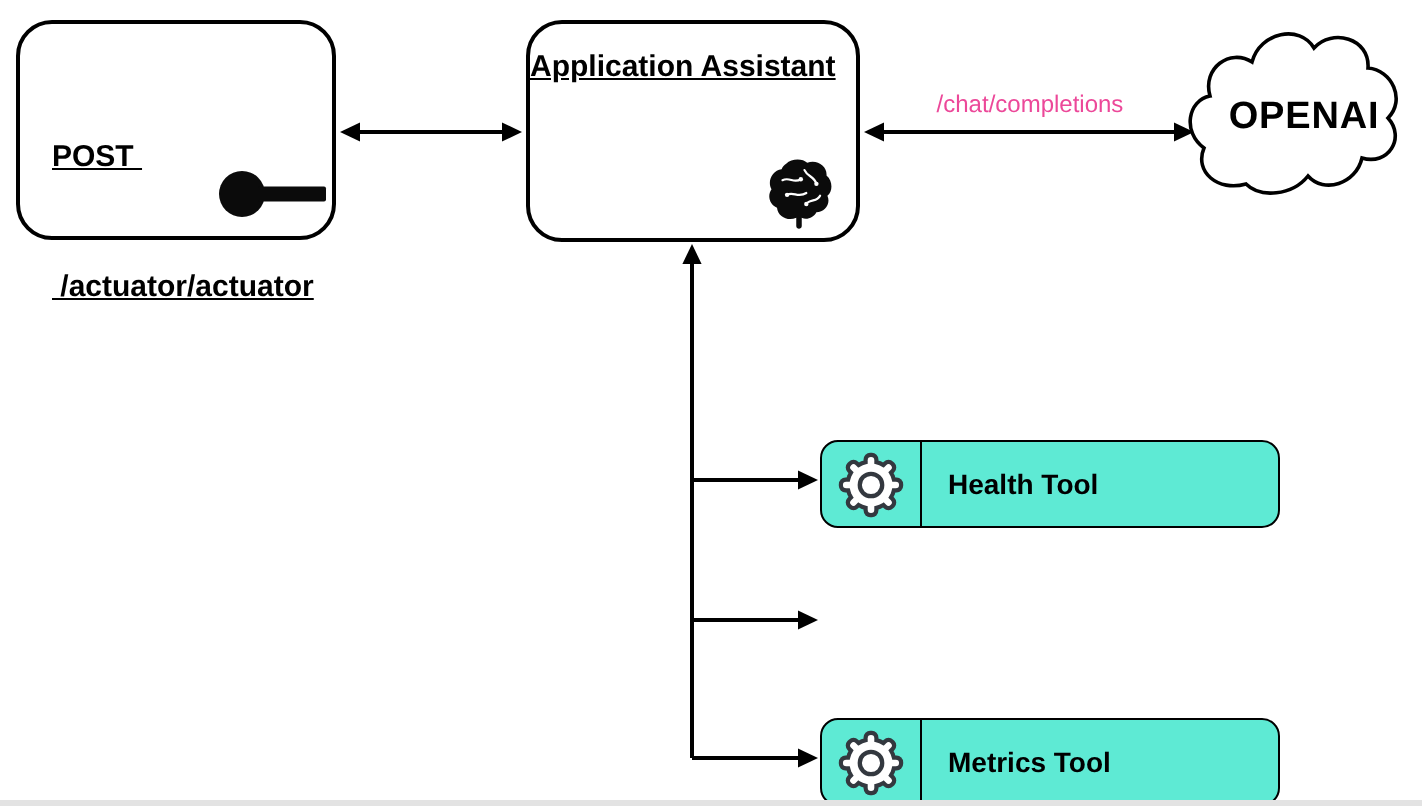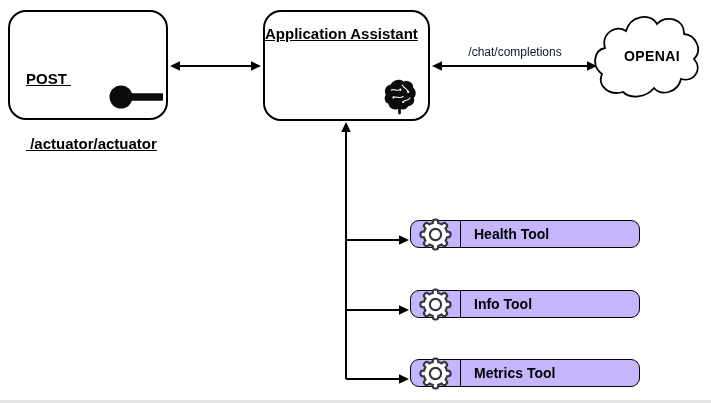--- a/index.html
+++ b/index.html
@@ -46,7 +46,7 @@
   }
   .edge-label {
     position: absolute; left: 434px; top: 45px; width: 162px;
-    text-align: center; font-size: 12px; color: #0f172a;
+    text-align: center; font-size: 12px; color: #ec4899;
   }
   .tool-box {
     position: absolute;

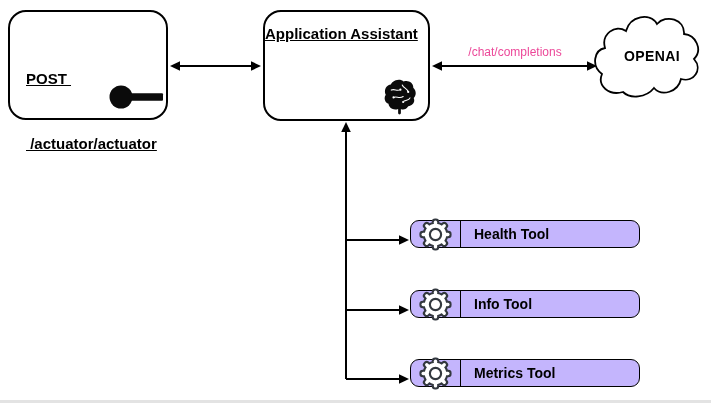--- a/index.html
+++ b/index.html
@@ -41,7 +41,7 @@
   .cloud-wrap { position: absolute; left: 593px; top: 4px; width: 118px; height: 104px; }
   .cloud-label {
     position: absolute; left: 593px; top: 48px; width: 118px;
-    text-align: center; font-size: 14px; font-weight: bold;
+    text-align: center; font-size: 19px; font-weight: bold;
     letter-spacing: 0.4px; color: #000;
   }
   .edge-label {

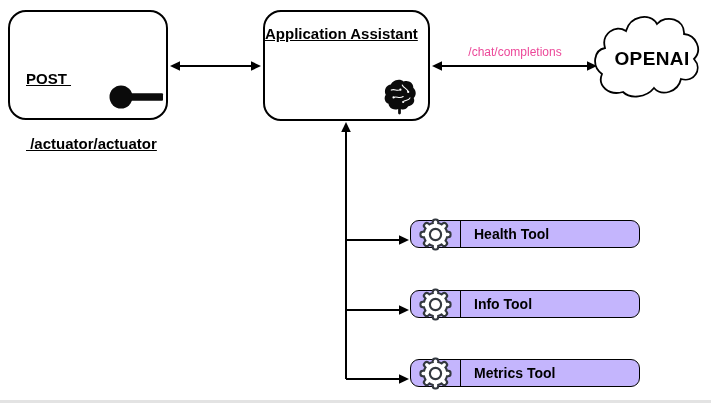--- a/index.html
+++ b/index.html
@@ -50,8 +50,8 @@
   }
   .tool-box {
     position: absolute;
-    left: 410px; width: 230px; height: 28px;
-    background: #c4b5fd;
+    left: 410px; width: 230px; height: 44px;
+    background: #5eead4;
     border: 1.5px solid #000000;
     border-radius: 9px;
     box-sizing: border-box;

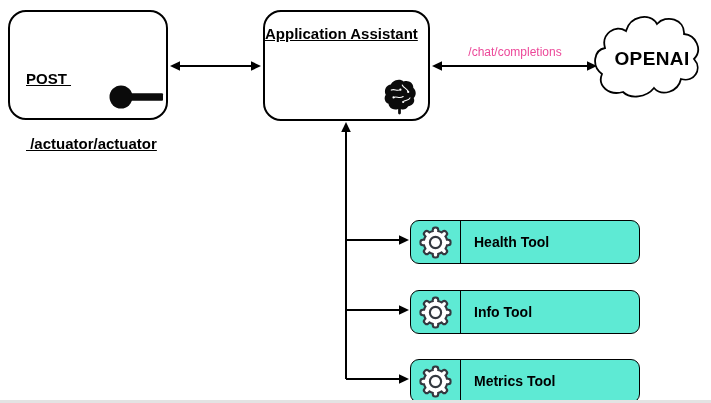--- a/index.html
+++ b/index.html
@@ -175,28 +175,6 @@
     <div class="tool-label">Health Tool</div>
   </div>
 
-  <div class="tool-box tool-info">
-    <div class="tool-icon-cell">
-      <svg width="33" height="33" viewBox="0 0 40 40">
-        <g fill="#33383f">
-          <rect x="15.5" y="0.5" width="9" height="39" rx="4"></rect>
-          <rect x="15.5" y="0.5" width="9" height="39" rx="4" transform="rotate(45 20 20)"></rect>
-          <rect x="15.5" y="0.5" width="9" height="39" rx="4" transform="rotate(90 20 20)"></rect>
-          <rect x="15.5" y="0.5" width="9" height="39" rx="4" transform="rotate(135 20 20)"></rect>
-          <circle cx="20" cy="20" r="15.5"></circle>
-        </g>
-        <g fill="#ffffff">
-          <rect x="18" y="3" width="4" height="34" rx="2"></rect>
-          <rect x="18" y="3" width="4" height="34" rx="2" transform="rotate(45 20 20)"></rect>
-          <rect x="18" y="3" width="4" height="34" rx="2" transform="rotate(90 20 20)"></rect>
-          <rect x="18" y="3" width="4" height="34" rx="2" transform="rotate(135 20 20)"></rect>
-          <circle cx="20" cy="20" r="13"></circle>
-        </g>
-        <circle cx="20" cy="20" r="6.8" fill="#ffffff" stroke="#33383f" stroke-width="2.6"></circle>
-      </svg>
-    </div>
-    <div class="tool-label">Info Tool</div>
-  </div>
 
   <div class="tool-box tool-metrics">
     <div class="tool-icon-cell">

